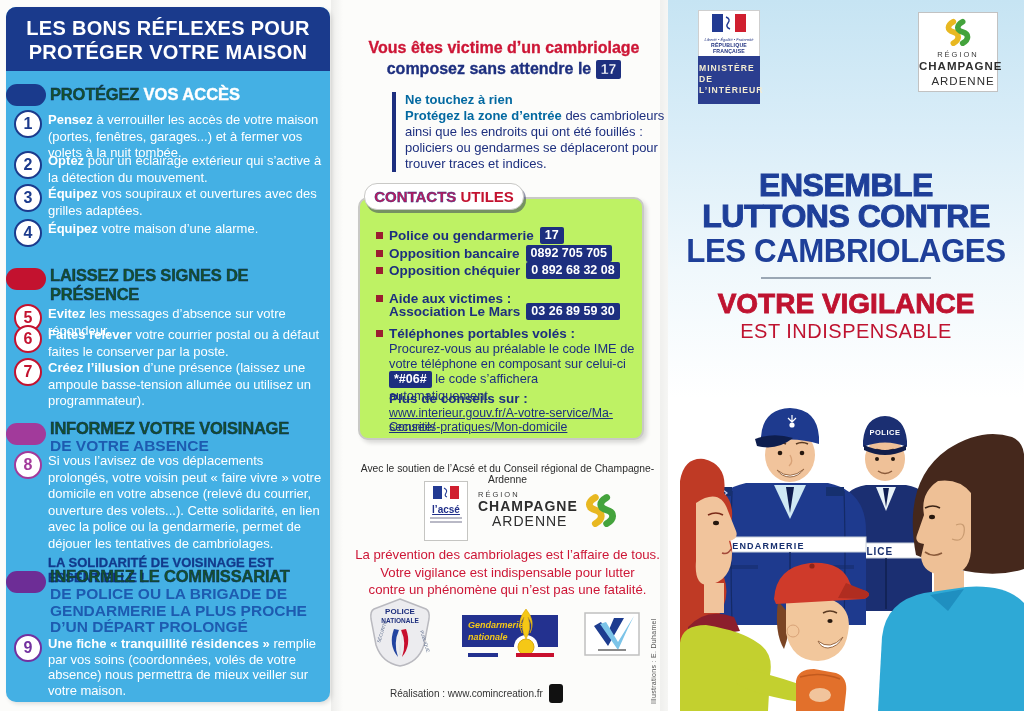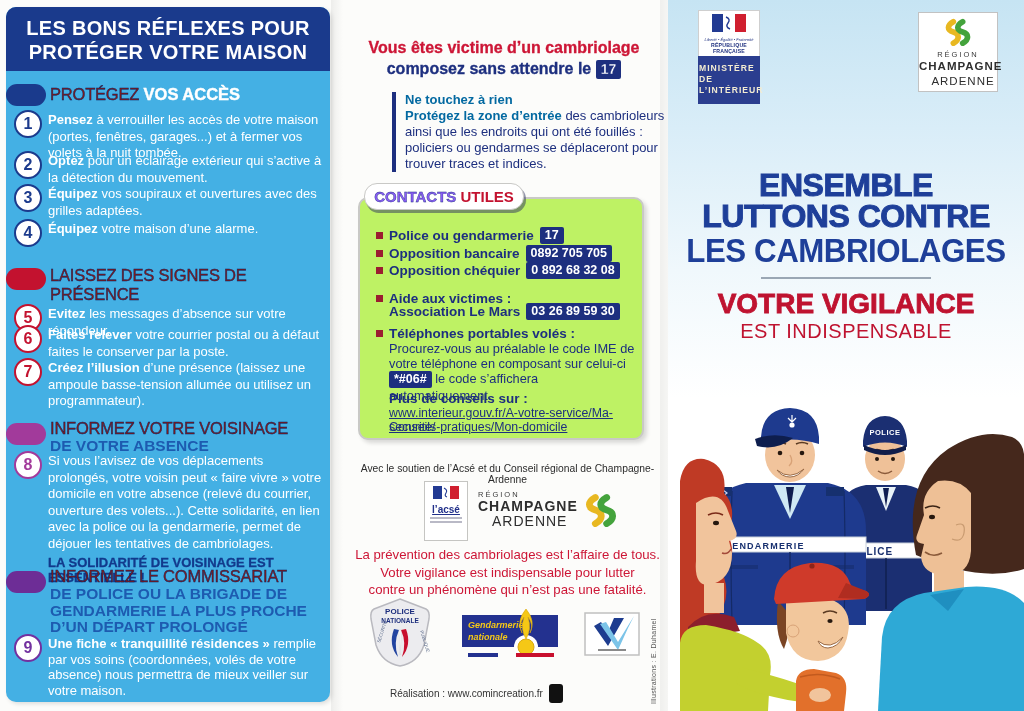--- a/index.html
+++ b/index.html
@@ -17,7 +17,7 @@
   .tab.navy{background:#1a3a8c;} .tab.red{background:#c3122f;}
   .tab.magenta{background:#a23a9b;} .tab.purple{background:#6d2d96;}
   .sec{position:absolute;left:44px;right:4px;}
-  .sec .strong{font-weight:normal;font-size:16.5px;color:#7f1d1d;letter-spacing:-.2px;
+  .sec .strong{font-weight:bold;font-size:16.5px;color:#14532d;letter-spacing:-.2px;
                -webkit-text-stroke:.4px #0c1a57;}
   .sec .sub{font-weight:bold;font-size:15.5px;color:#1d5bb0;line-height:16.5px;}
   .sec1-rest{font-weight:bold;font-size:16.5px;color:#ffffff;-webkit-text-stroke:.4px #fff;}

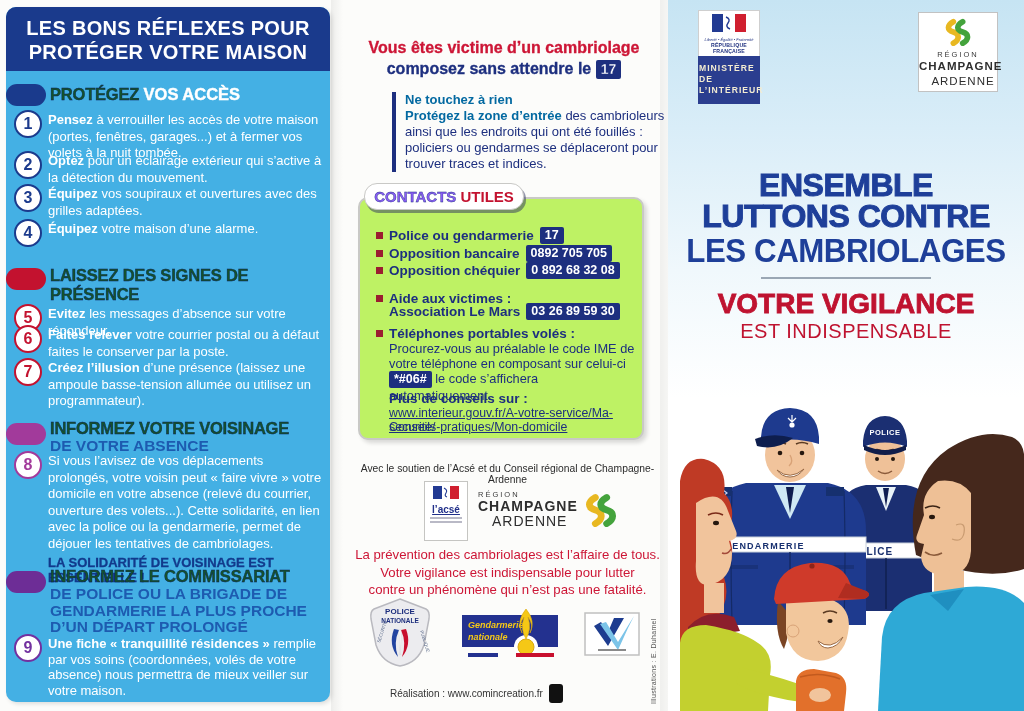--- a/index.html
+++ b/index.html
@@ -50,7 +50,7 @@
   #contacts-pill{left:19px;top:183px;width:158px;height:25px;background:#fff;border:1px solid #c9c9c6;
           border-radius:13px;text-align:center;line-height:25px;z-index:3;
           box-shadow:2px 3px 0 rgba(45,50,95,.5);}
-  #contacts-pill .cs{font-weight:bold;font-size:15px;color:#8b5cf6;-webkit-text-stroke:.4px #1d2f7f;}
+  #contacts-pill .cs{font-weight:bold;font-size:15px;color:#be185d;-webkit-text-stroke:.4px #1d2f7f;}
   #contacts-pill .cr{font-weight:bold;font-size:15px;color:#c3122f;}
   #contacts-box{left:13px;top:197px;width:286px;height:243px;background:#bef264;border:2px solid #c9c9c6;
           border-radius:10px;box-shadow:3px 3px 4px rgba(0,0,0,.14);z-index:2;box-sizing:border-box;}

